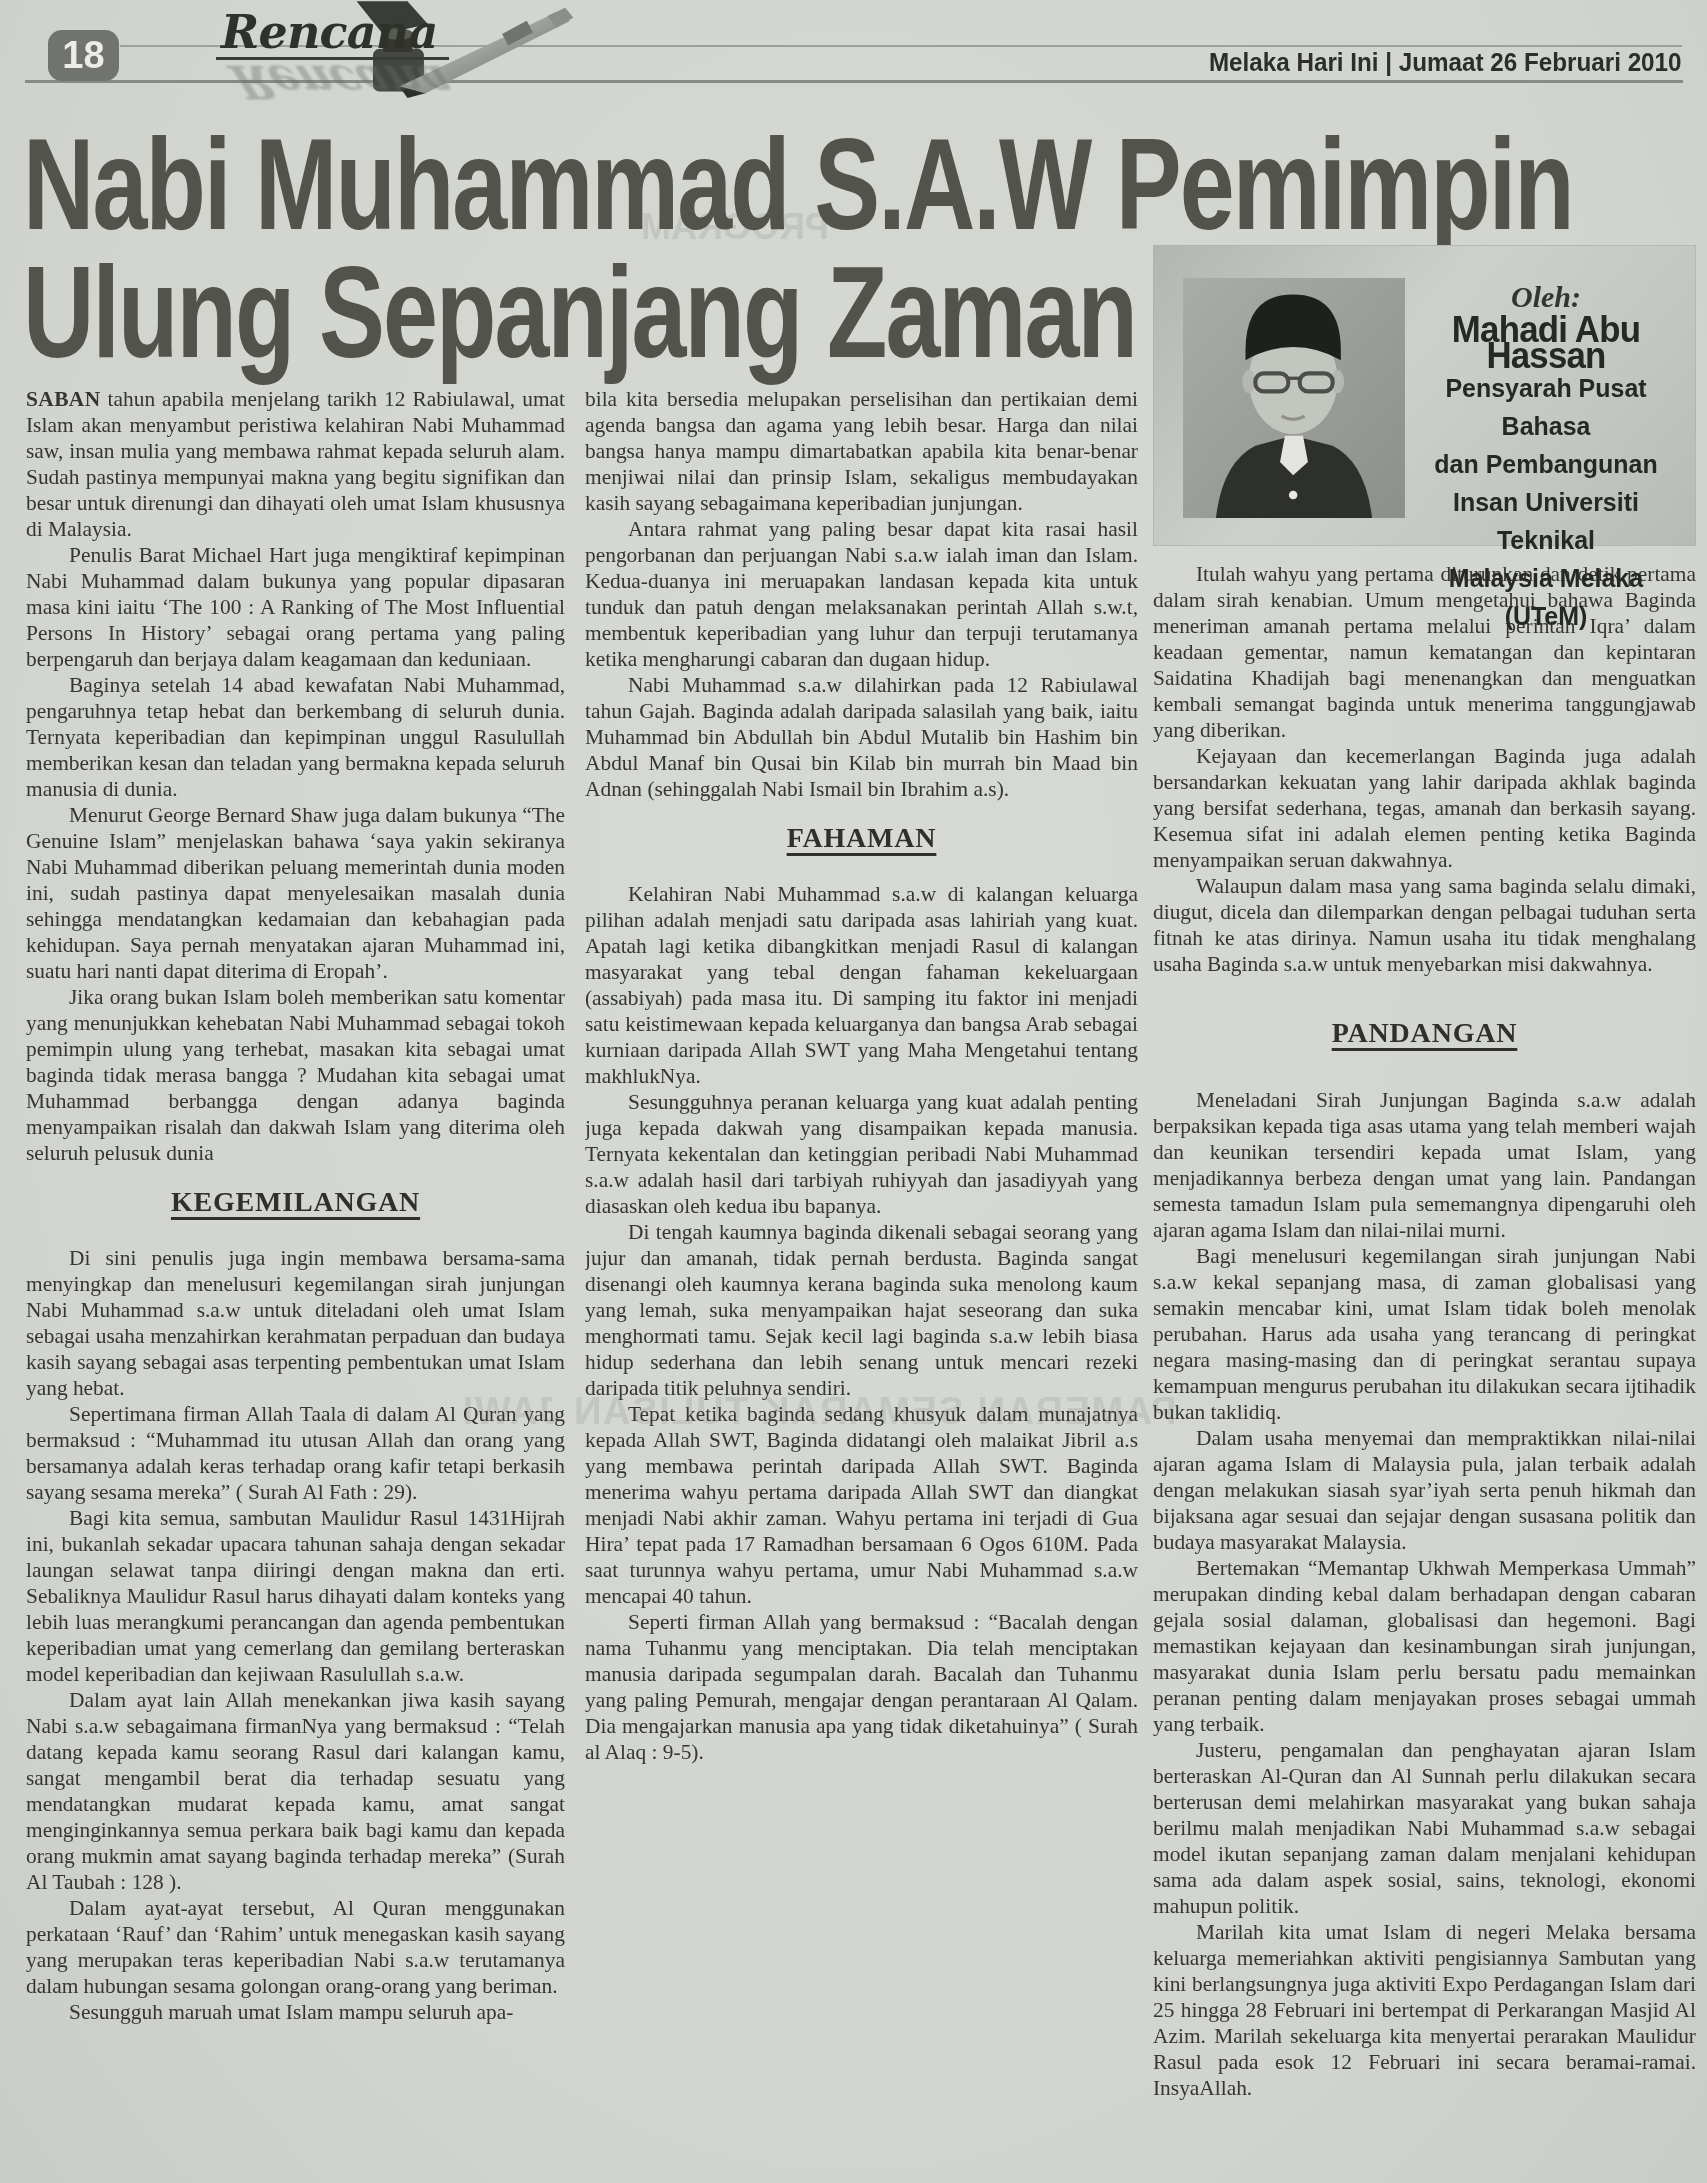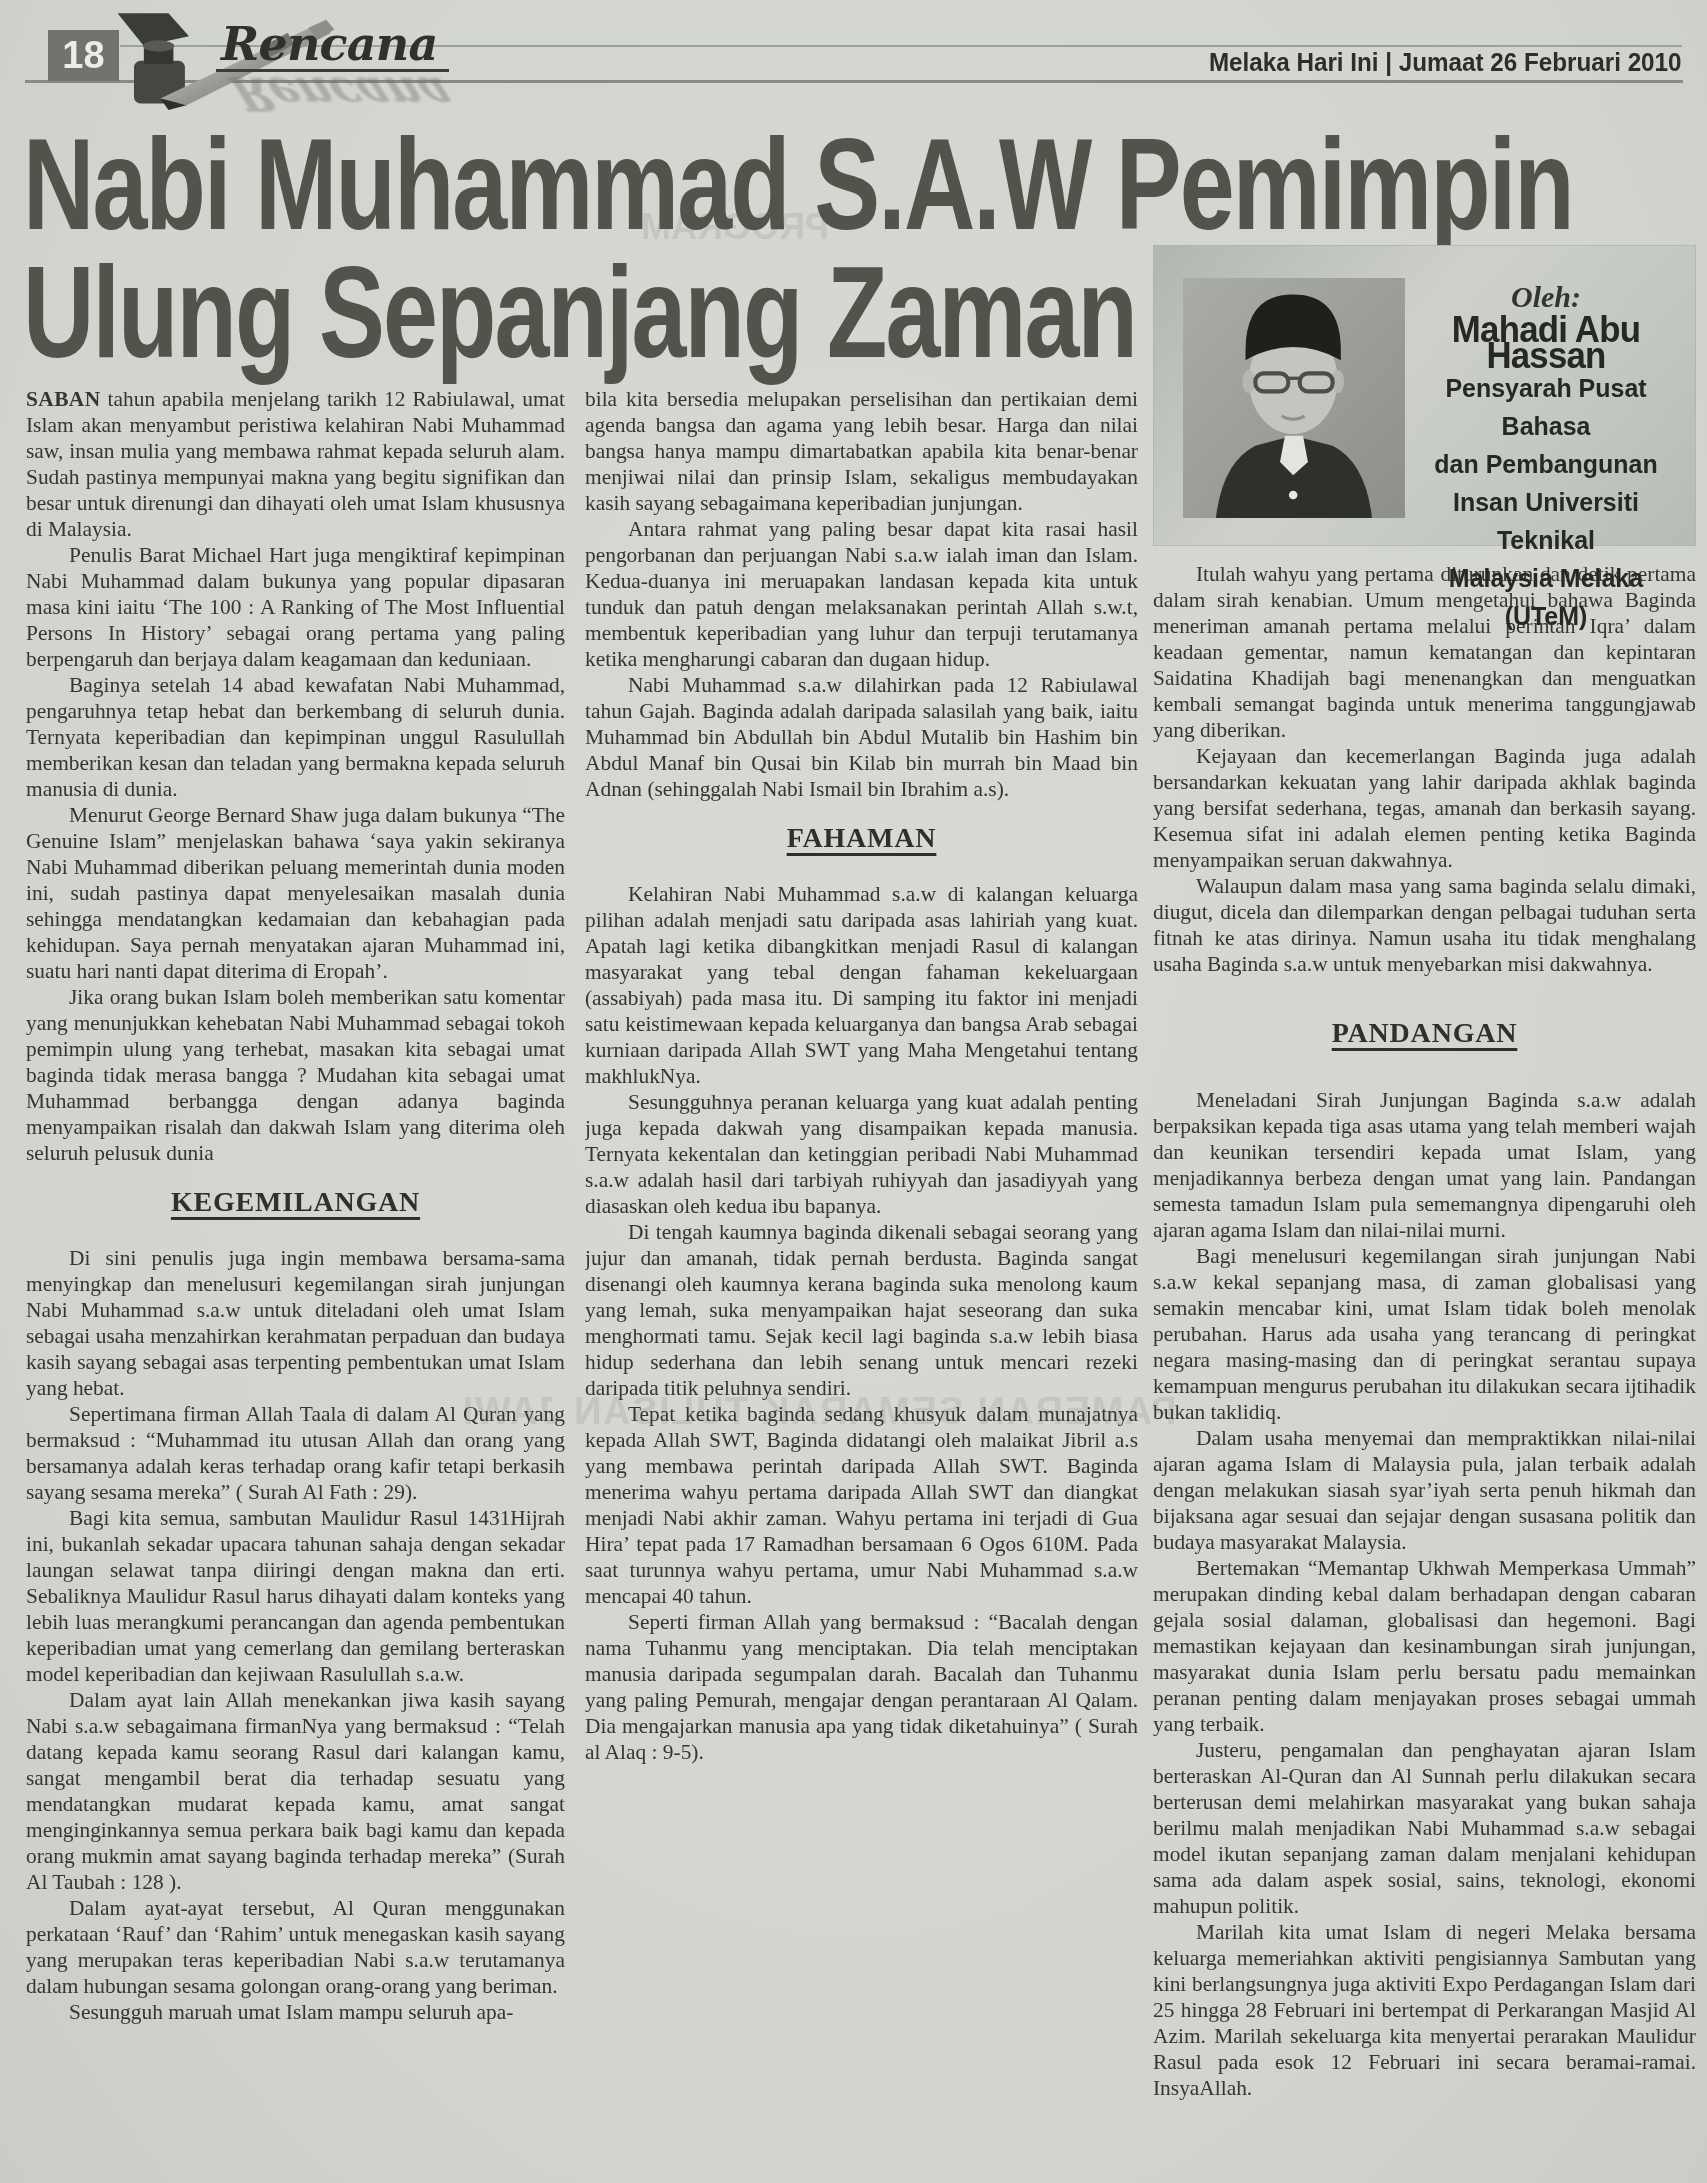--- a/index.html
+++ b/index.html
@@ -18,7 +18,7 @@
     position:absolute;left:48px;top:30px;width:71px;height:51px;
     background:#70736e;color:#ecece9;
     font-family:"Liberation Sans", sans-serif;font-weight:bold;font-size:38px;
-    display:flex;align-items:center;justify-content:center;
+    display:flex;align-items:center;justify-content:center;border-radius:14px;
   }
   .logo-wrap{position:absolute;left:111px;top:13px;width:510px;height:107px;}
   .logo-text{

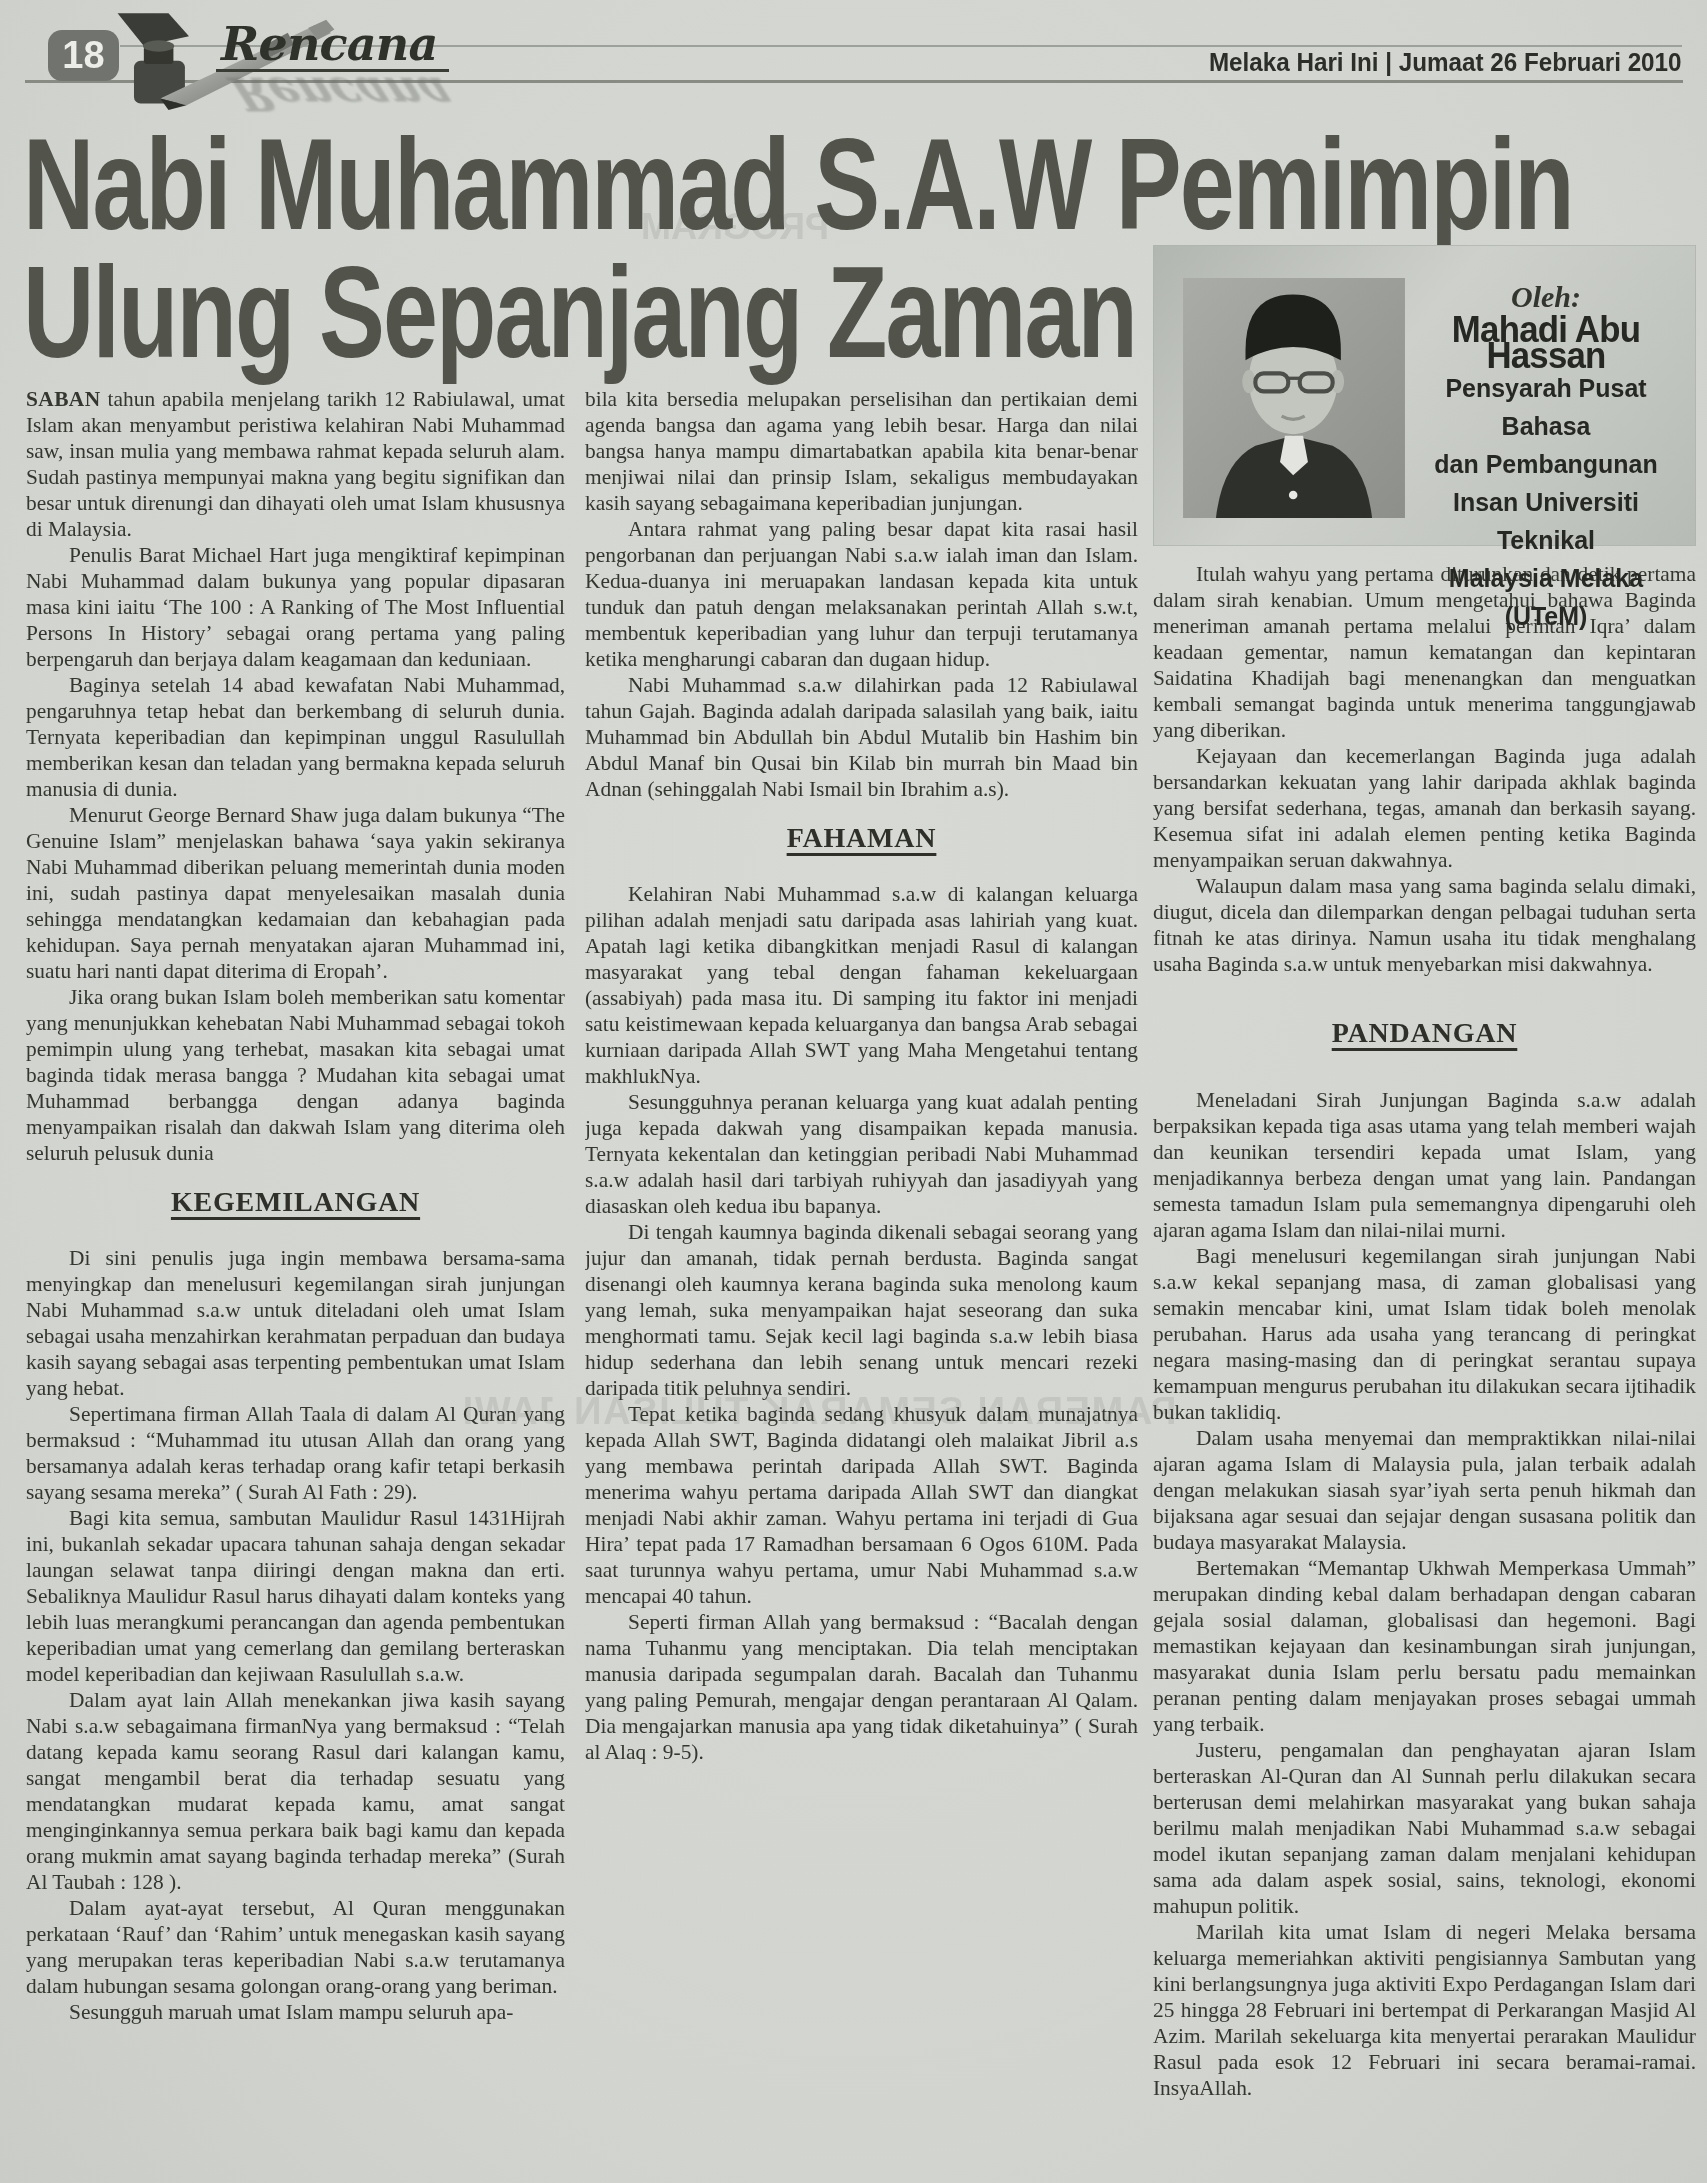--- a/index.html
+++ b/index.html
@@ -20,7 +20,7 @@
     font-family:"Liberation Sans", sans-serif;font-weight:bold;font-size:38px;
     display:flex;align-items:center;justify-content:center;border-radius:14px;
   }
-  .logo-wrap{position:absolute;left:111px;top:13px;width:510px;height:107px;}
+  .logo-wrap{position:absolute;left:111px;top:1px;width:510px;height:107px;text-align:right;}
   .logo-text{
     position:absolute;left:105px;top:8.2px;
     font-family:"DejaVu Serif", serif;font-style:italic;font-weight:bold;

